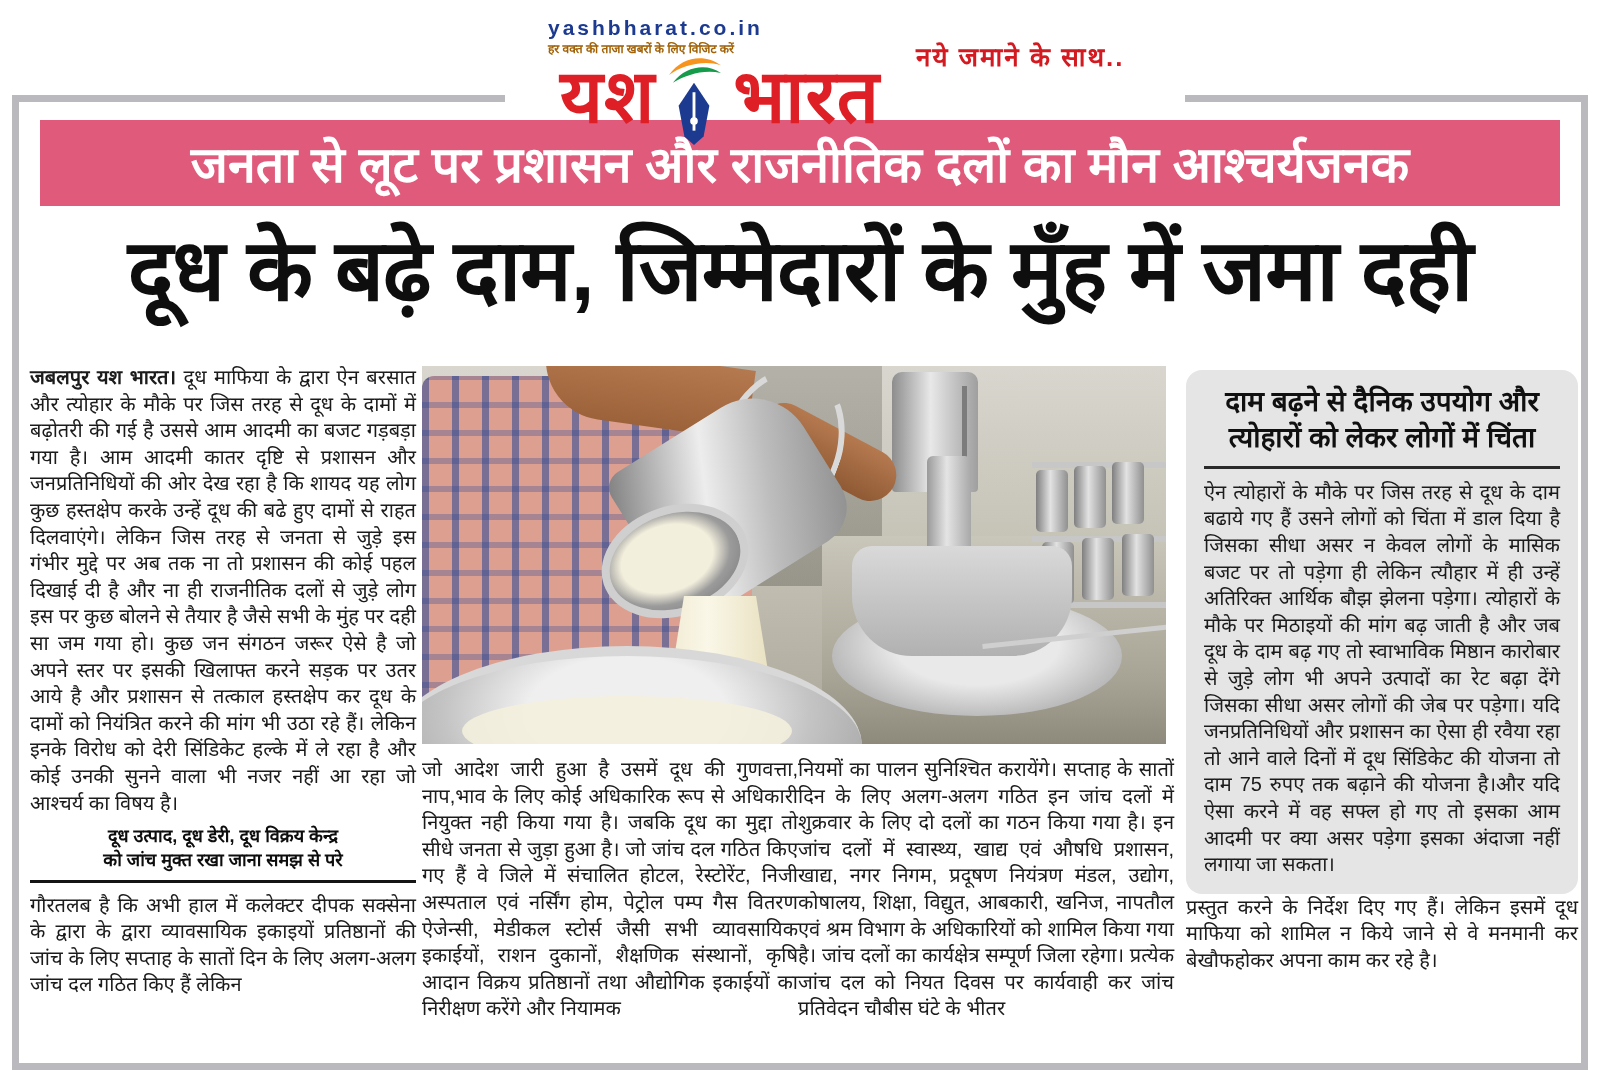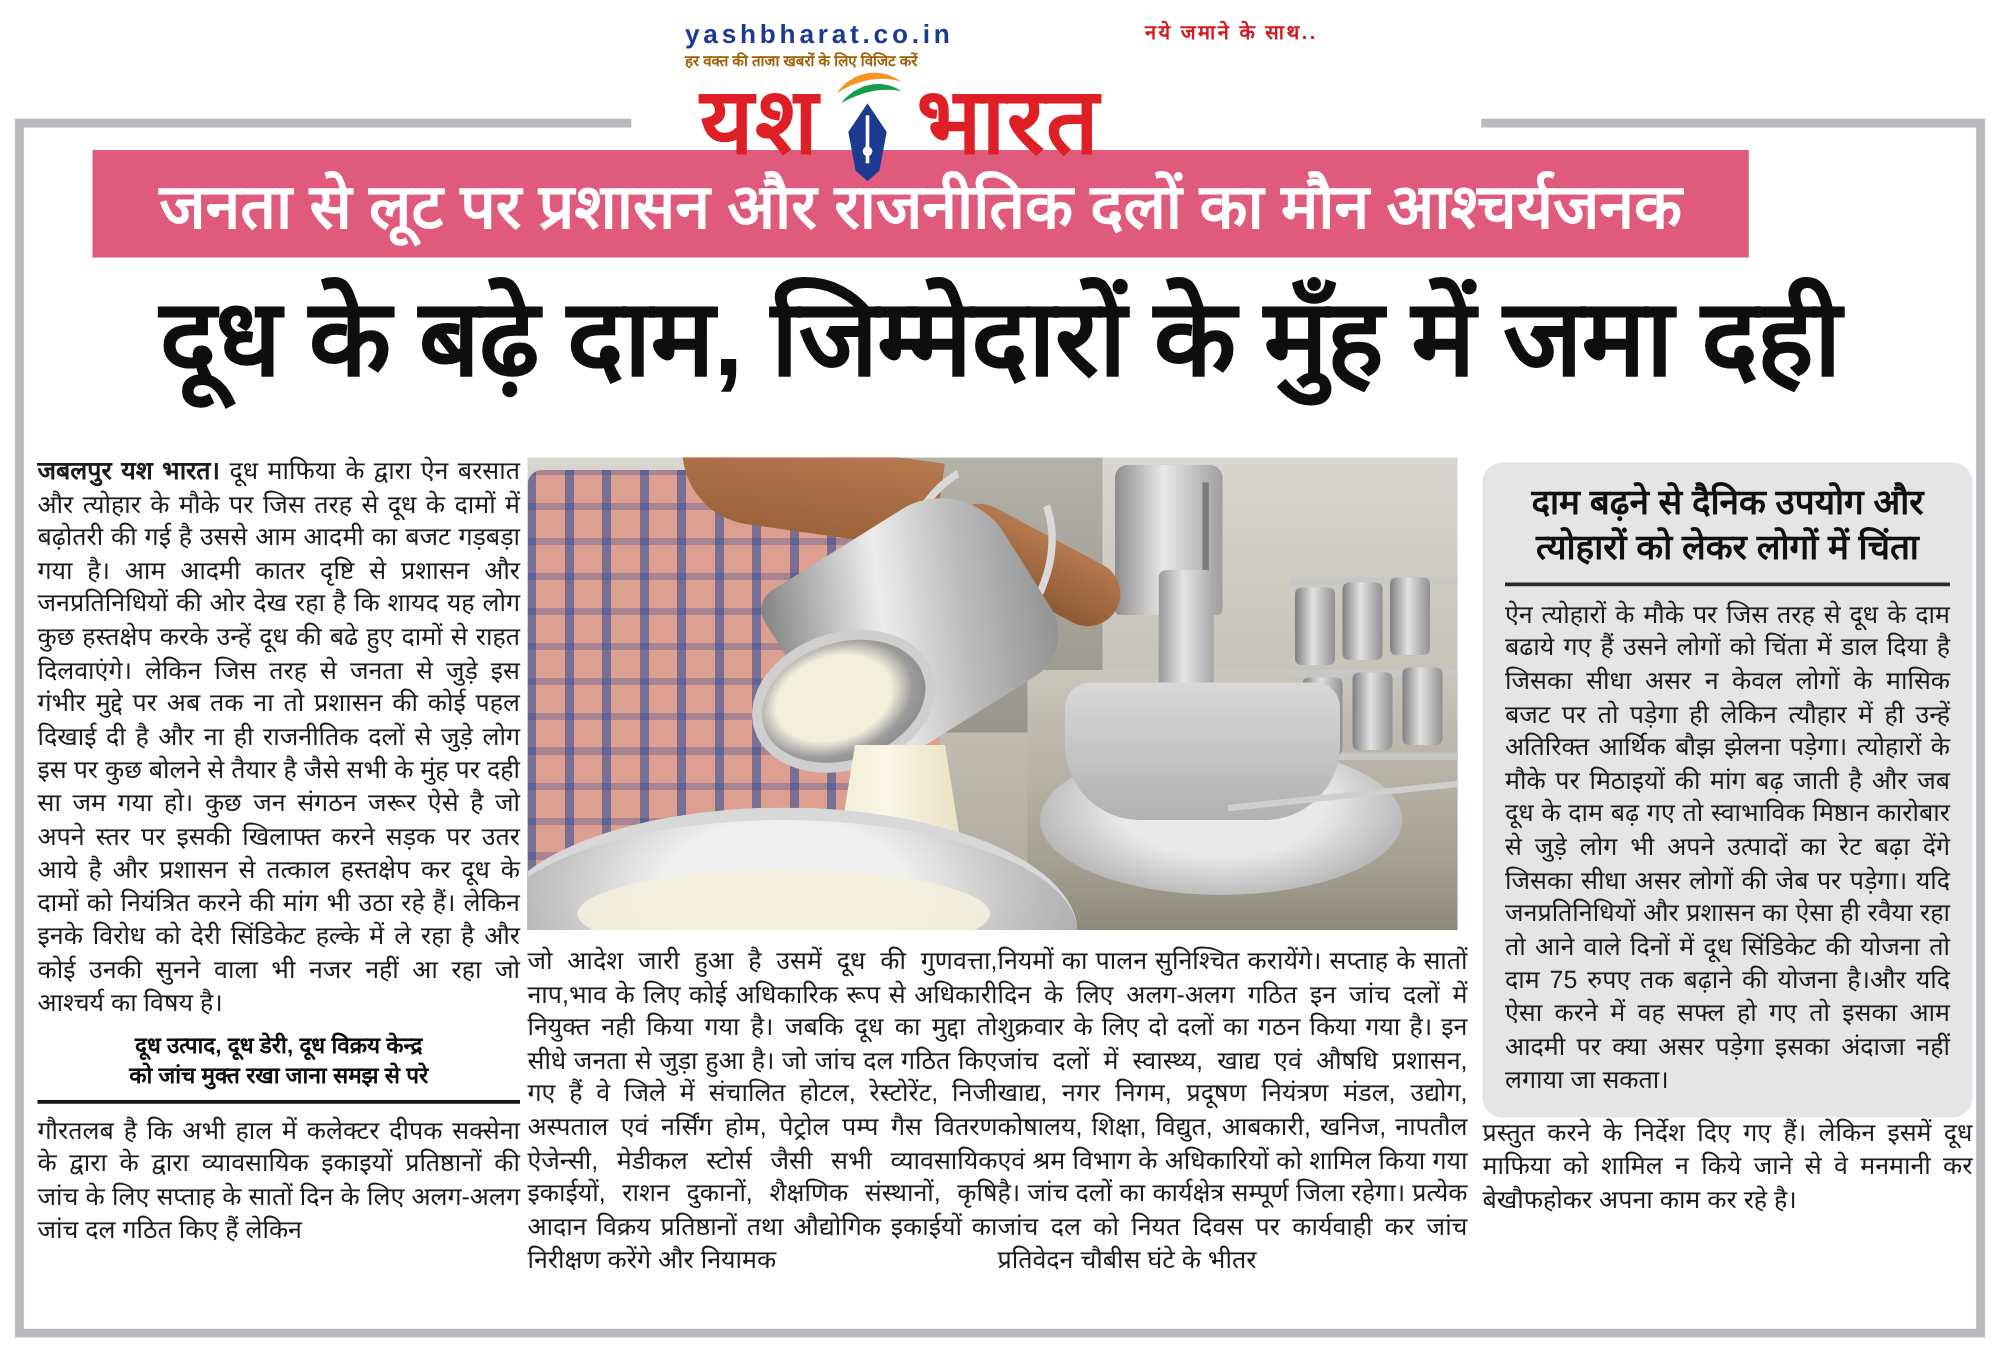--- a/index.html
+++ b/index.html
@@ -18,7 +18,7 @@
     color:#1c3a90; letter-spacing:3px; }
   .mast-tagline { position:absolute; left:548px; top:40px; font-size:12px; font-weight:bold;
     color:#a16207; }
-  .mast-slogan { position:absolute; left:916px; top:14px; font-size:16px; font-weight:bold;
+  .mast-slogan { position:absolute; left:916px; top:38px; font-size:26px; font-weight:bold;
     color:#d21a20; letter-spacing:2px; }
   .mast-title { position:absolute; left:560px; top:50px; display:flex; align-items:flex-end; }
   .mast-word { font-size:74px; line-height:62px; font-weight:bold; color:#df1f26;

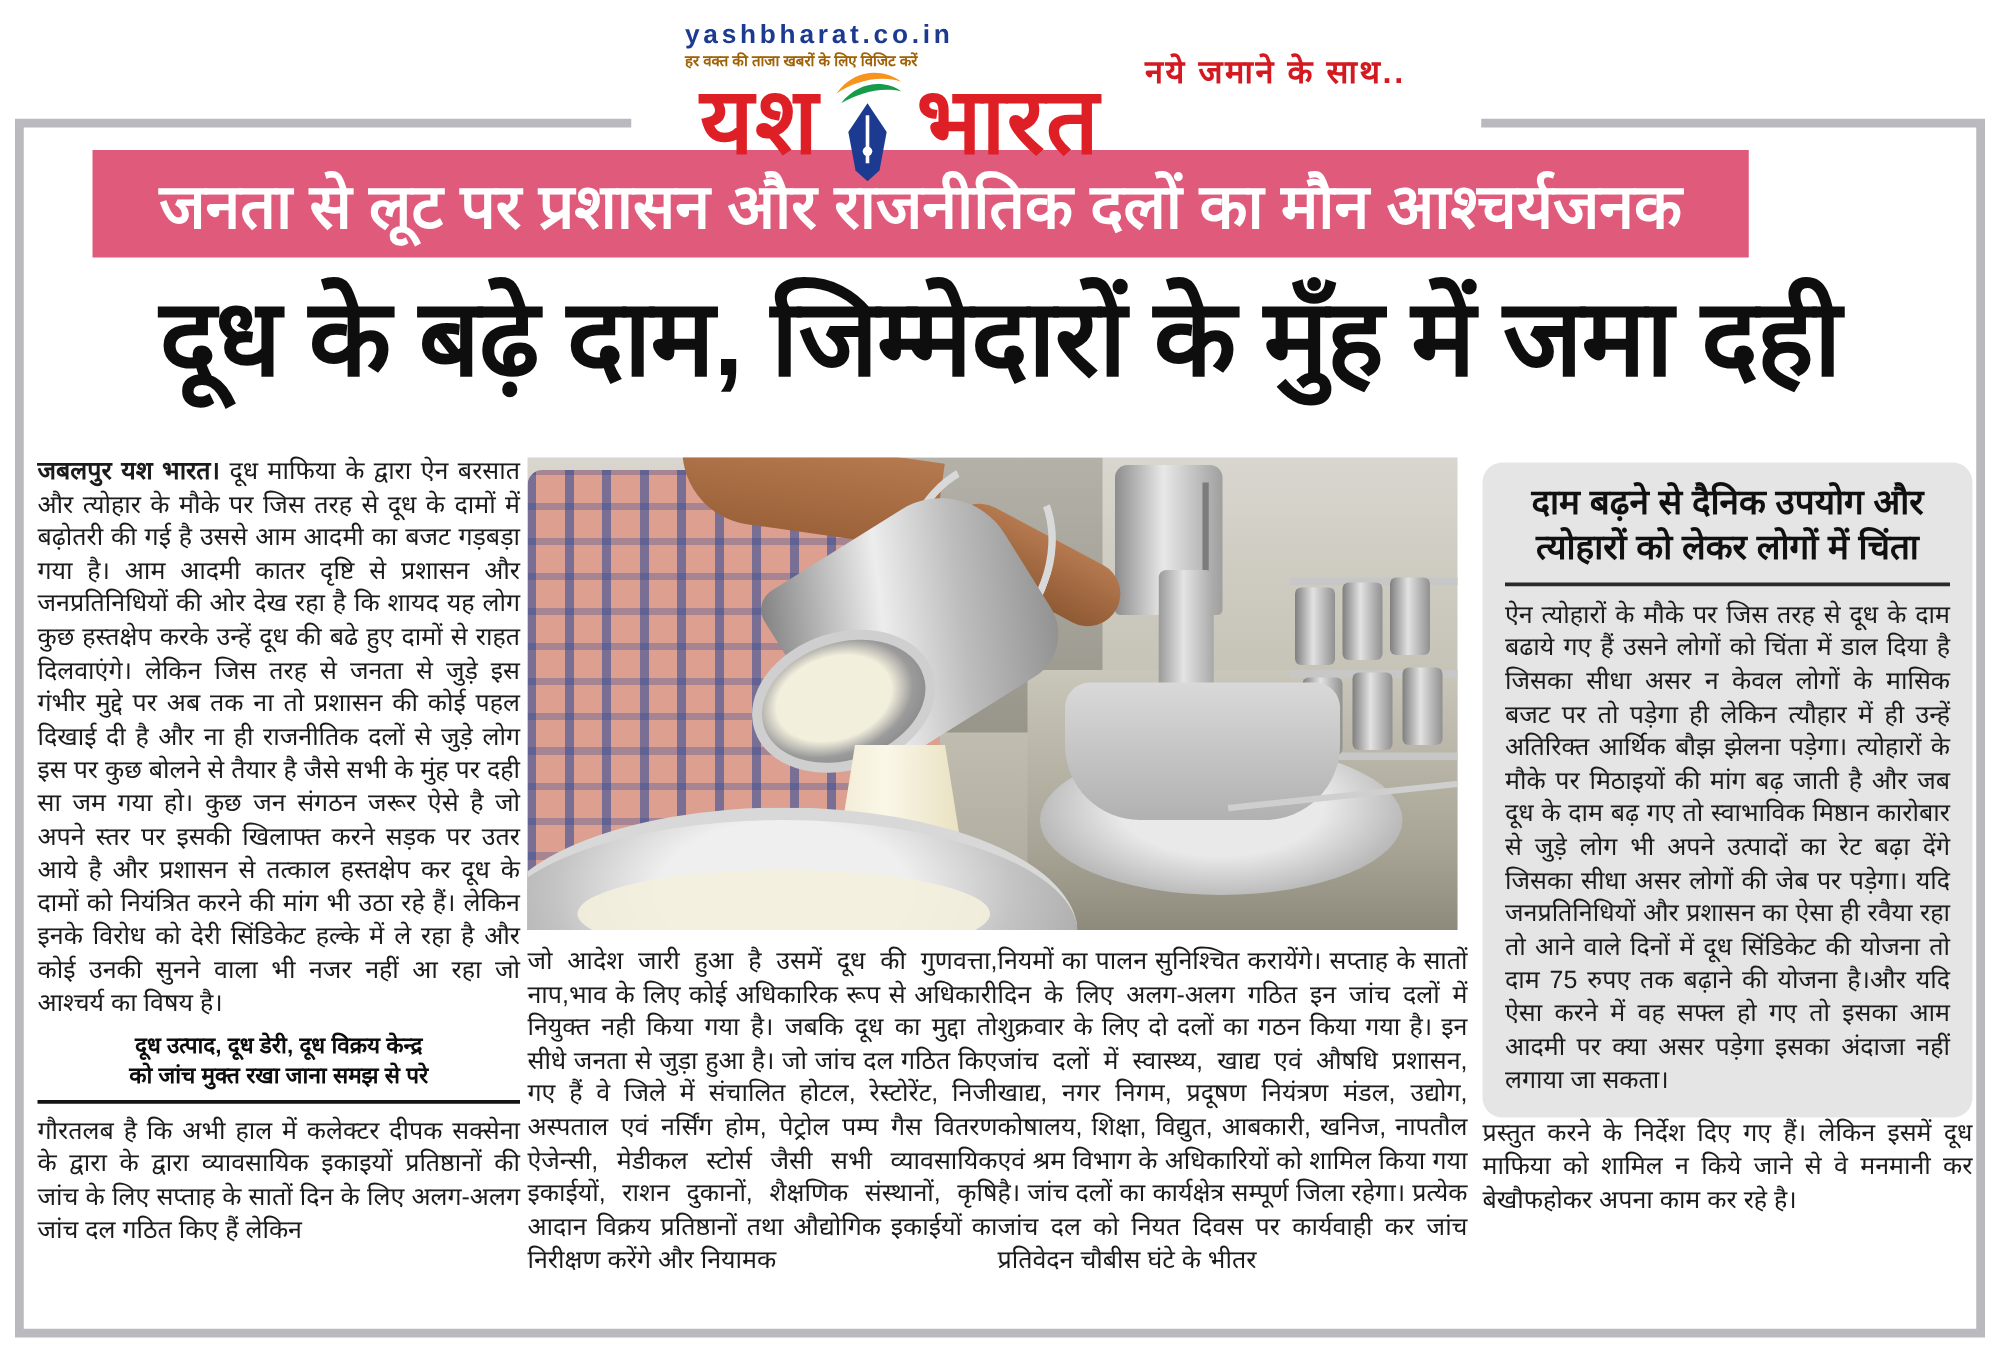--- a/index.html
+++ b/index.html
@@ -26,8 +26,8 @@
   .pen-icon { width:58px; height:96px; margin:0 10px -18px 10px; }
 
   
-  .kicker { position:absolute; left:40px; top:120px; width:1325px; height:86px;
-    background:#e05a7c; z-index:4; display:flex; align-items:center; justify-content:center;margin-left:34px; }
+  .kicker { position:absolute; left:40px; top:120px; width:1520px; height:86px;
+    background:#e05a7c; z-index:4; display:flex; align-items:center; justify-content:center; }
   .kicker span { color:#ffffff; font-size:50px; font-weight:bold; white-space:nowrap; }
 
   

